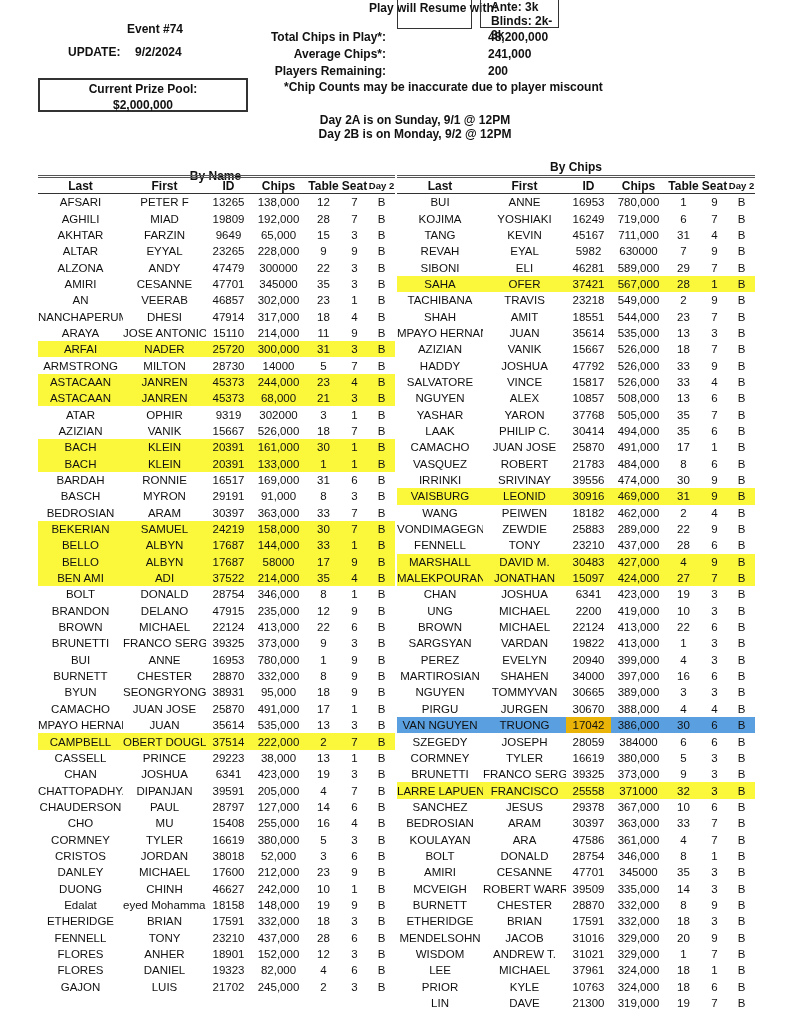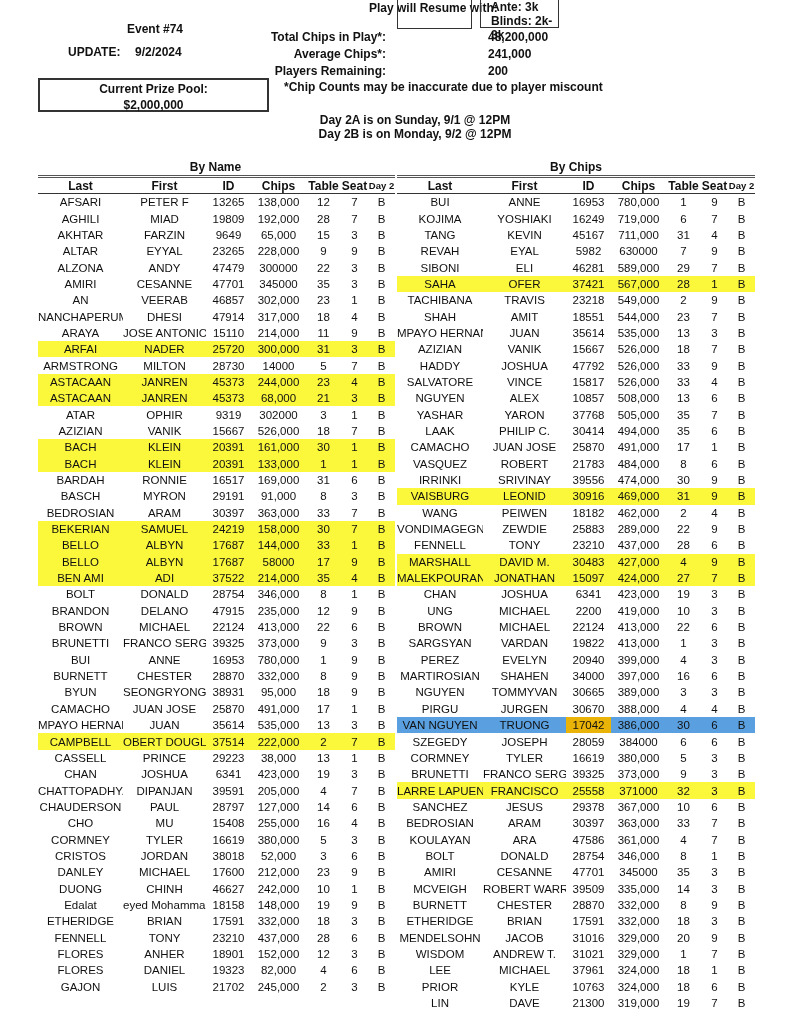--- a/index.html
+++ b/index.html
@@ -9,7 +9,7 @@
   .event-title { left: 120px; top: 22px; width: 70px; text-align: center; font-weight: bold; font-size: 12px; }
   .update-label { left: 68px; top: 45px; font-weight: bold; font-size: 12px; }
   .update-date { left: 135px; top: 45px; font-weight: bold; font-size: 12px; }
-  .prize-box { left: 38px; top: 78px; width: 231px; height: 34px; border: 2px solid #333; text-align: center;
+  .prize-box { left: 38px; top: 78px; width: 210px; height: 34px; border: 2px solid #333; text-align: center;
                font-weight: bold; font-size: 12px; line-height: 16px; box-sizing: border-box; padding-top: 1px; }
   .resume-label { left: 352px; top: 1px; font-weight: bold; font-size: 12px; margin-left: 17px; }
   .resume-box { left: 397px; top: 0px; width: 73px; height: 28px; border: 1px solid #333; border-top: none; }

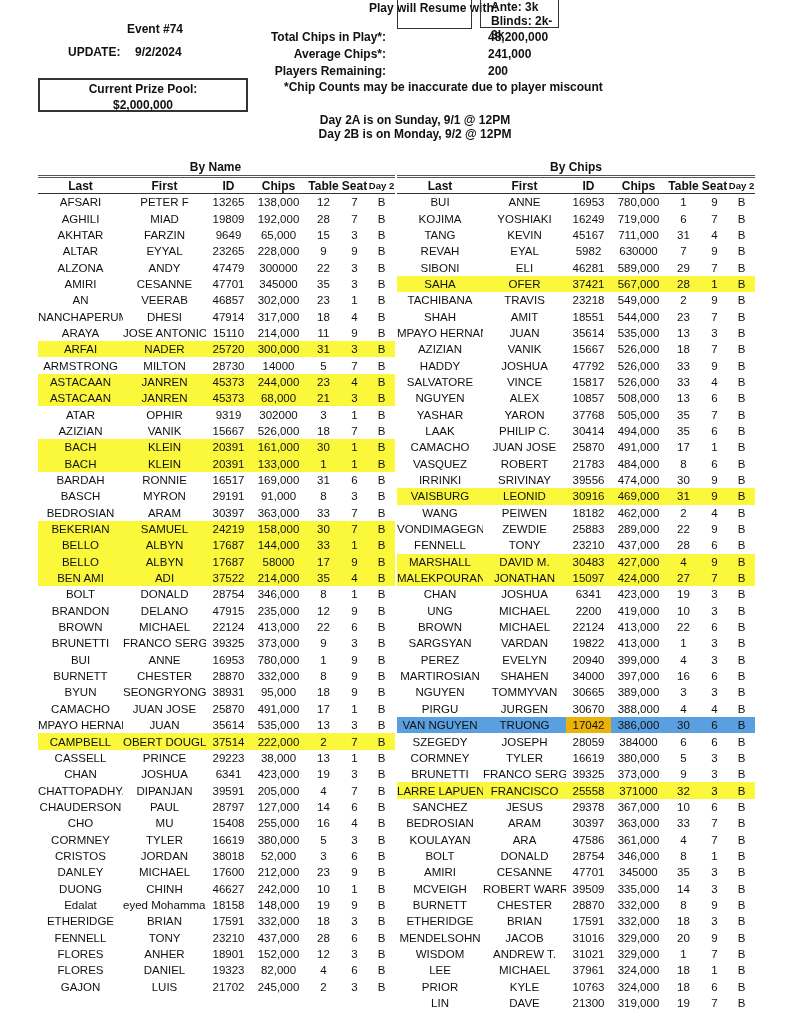--- a/index.html
+++ b/index.html
@@ -57,7 +57,7 @@
 <div class="abs day-note" style="top:113px;">Day 2A is on Sunday, 9/1 @ 12PM</div>
 <div class="abs day-note" style="top:127px;">Day 2B is on Monday, 9/2 @ 12PM</div>
 
-<div class="abs section-title" style="left:38px; top:160px; width:355px;">By Name</div>
+<div class="abs section-title" style="left:38px; top:169px; width:355px;">By Name</div>
 <div class="abs section-title" style="left:397px; top:160px; width:358px;">By Chips</div>
 
 <table class="grid" style="left:38px; top:175px; width:357px;">

